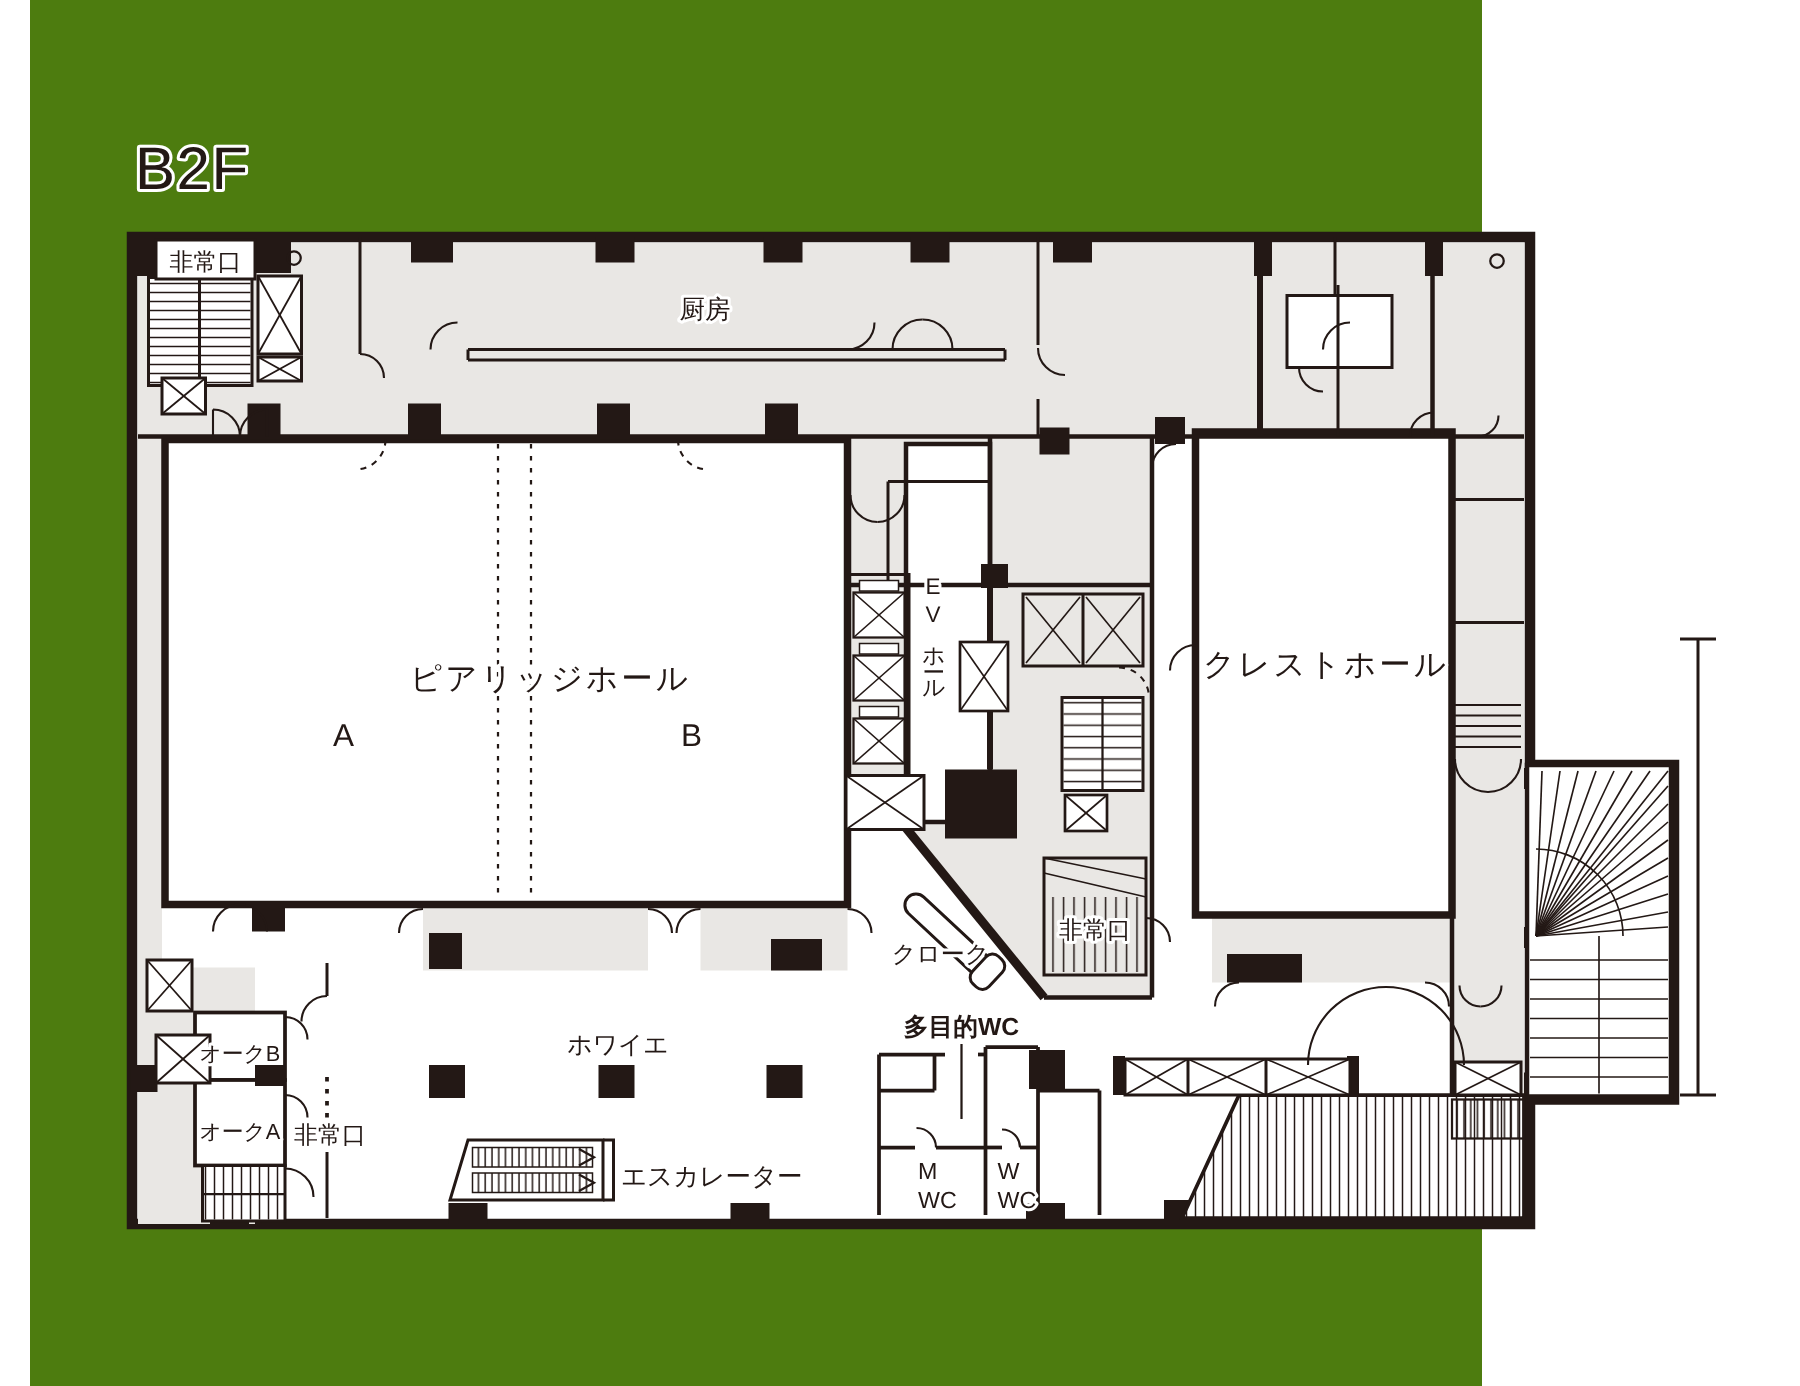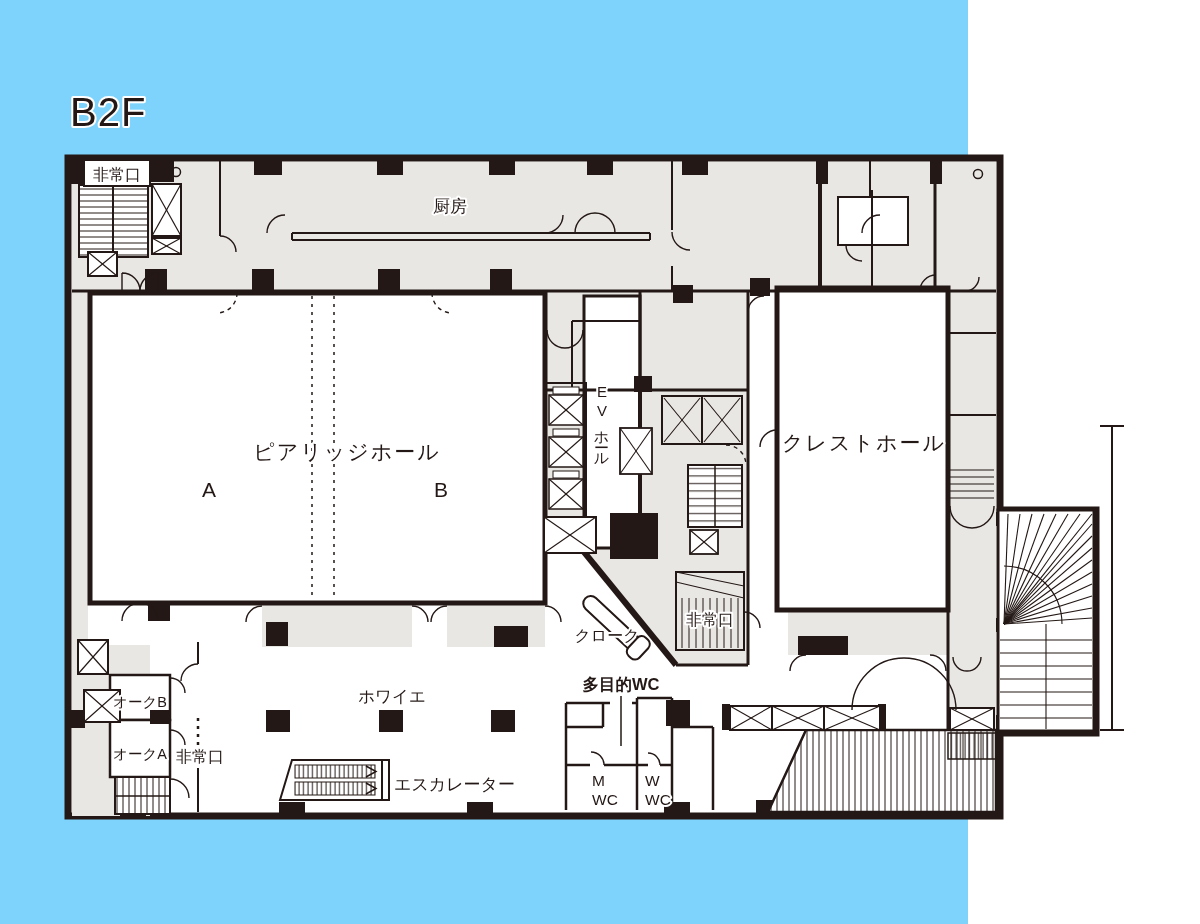--- a/index.html
+++ b/index.html
@@ -3,8 +3,8 @@
 <meta charset="utf-8">
 <style>
   html,body{margin:0;padding:0;background:#ffffff;}
-  .stage{width:968px;height:924px;position:relative;background:#7dd3fc;
-         font-family:"Liberation Sans","DejaVu Sans",sans-serif;}
+  .stage{width:968px;height:924px;position:relative;background:#4d7c0f;
+         font-family:"Liberation Sans","DejaVu Sans",sans-serif;margin-left:20px;}
   svg{display:block;}
   svg .lbl{fill:#231815;font-family:"Liberation Sans","DejaVu Sans",sans-serif;
            paint-order:stroke;stroke:#ffffff;stroke-width:4px;stroke-linejoin:round;

